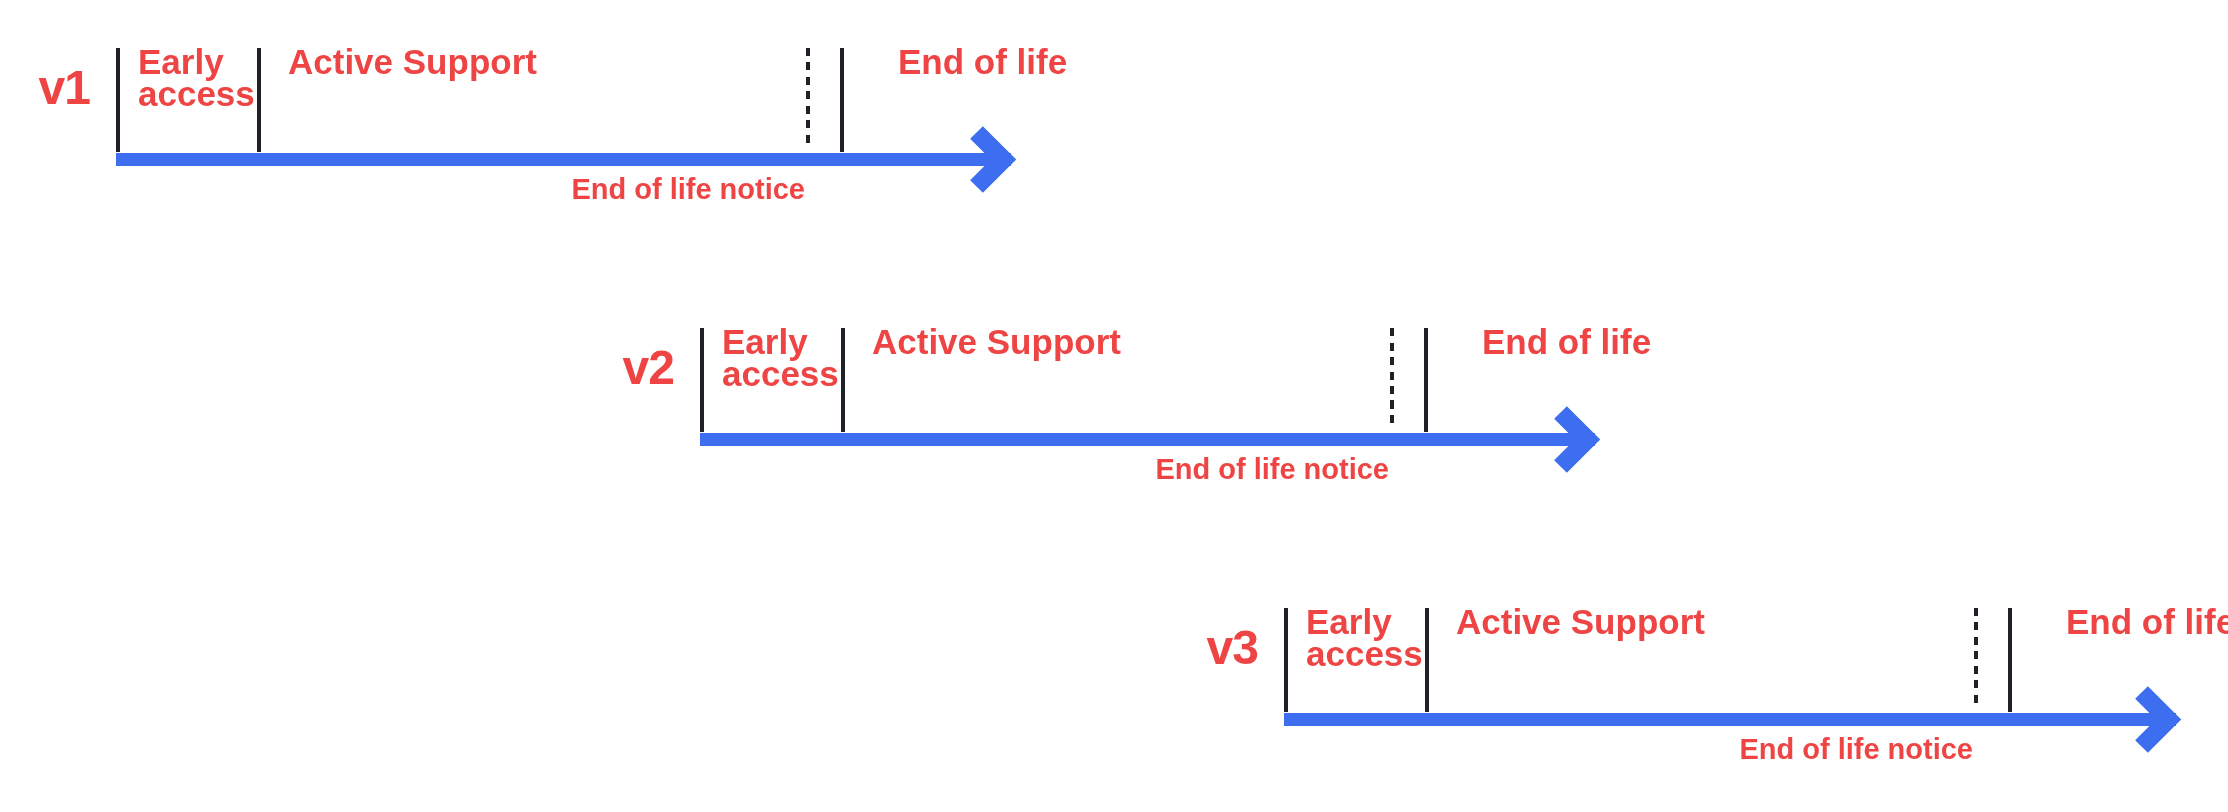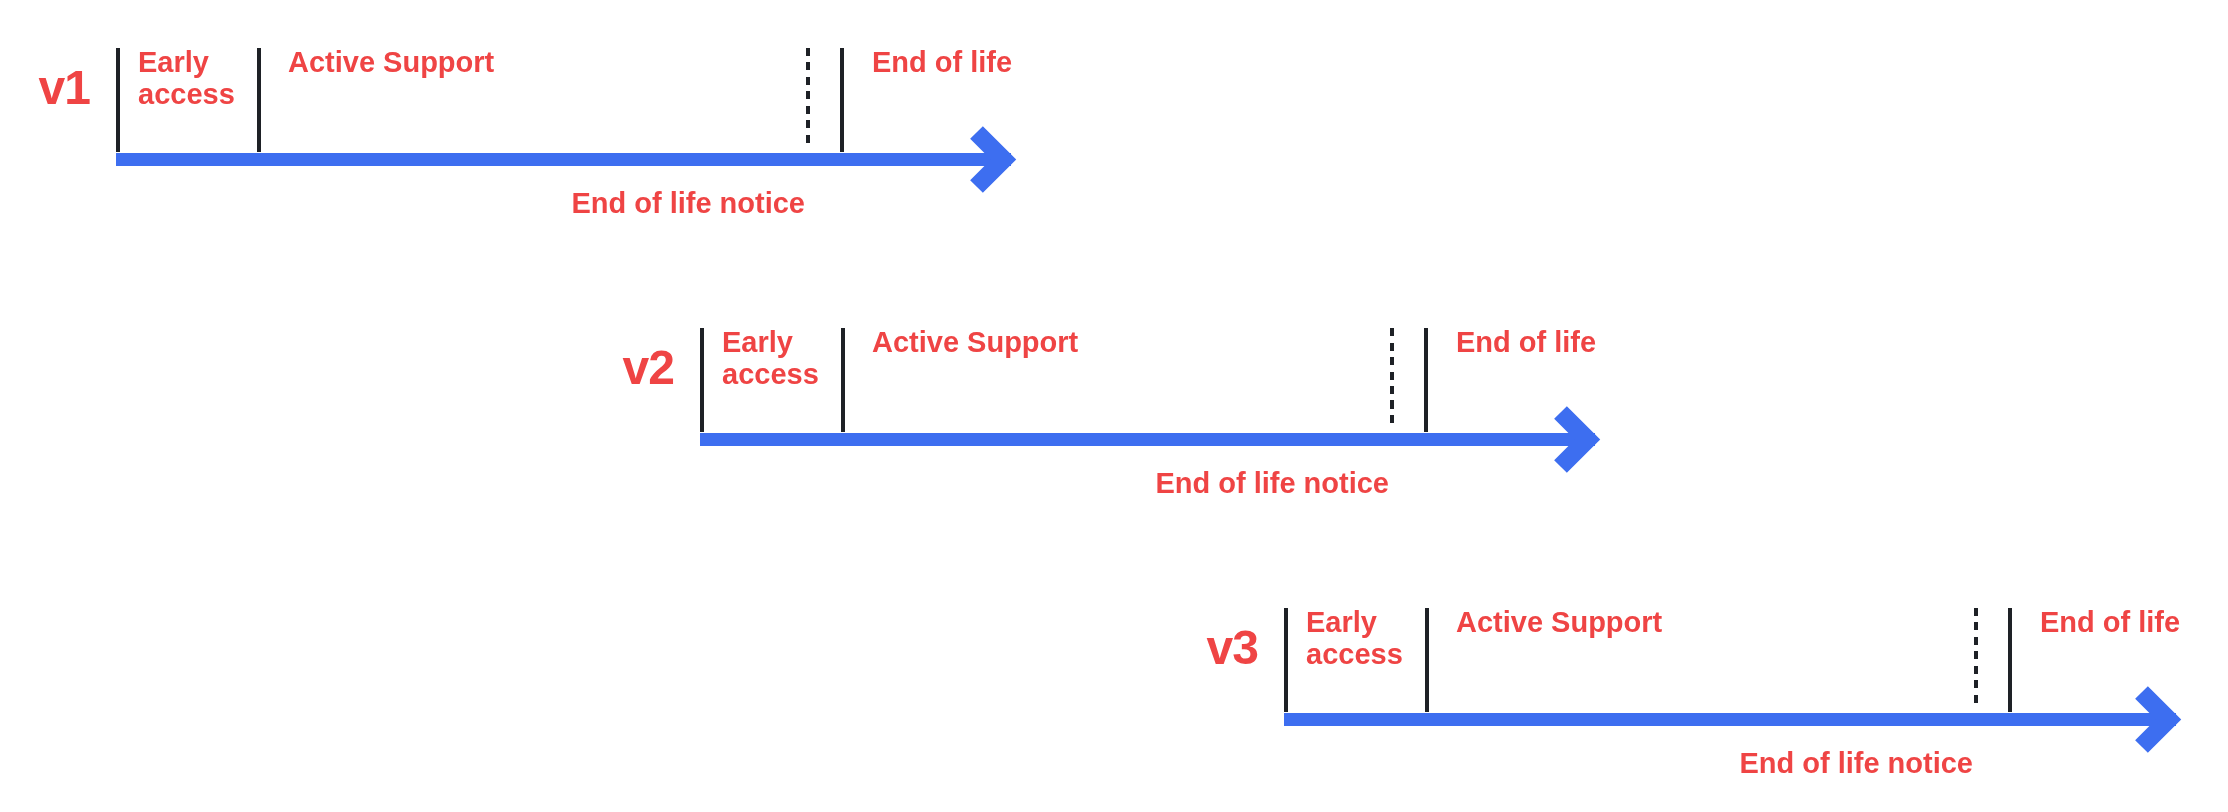--- a/index.html
+++ b/index.html
@@ -26,7 +26,7 @@
     left:688px;height:100px;background:transparent;
     background-image:repeating-linear-gradient(to bottom,#1e2126 0px,#1e2126 8px,rgba(0,0,0,0) 8px,rgba(0,0,0,0) 14.5px);
   }
-  .plabel{position:absolute;top:-2px;font-size:29px;line-height:32px;}
+  .plabel{position:absolute;top:-2px;font-size:35px;line-height:32px;}
   .plabel.early{left:20px;width:132px;}
   .plabel.active{left:170px;white-space:nowrap;}
   .plabel.eol{left:754px;white-space:nowrap;}

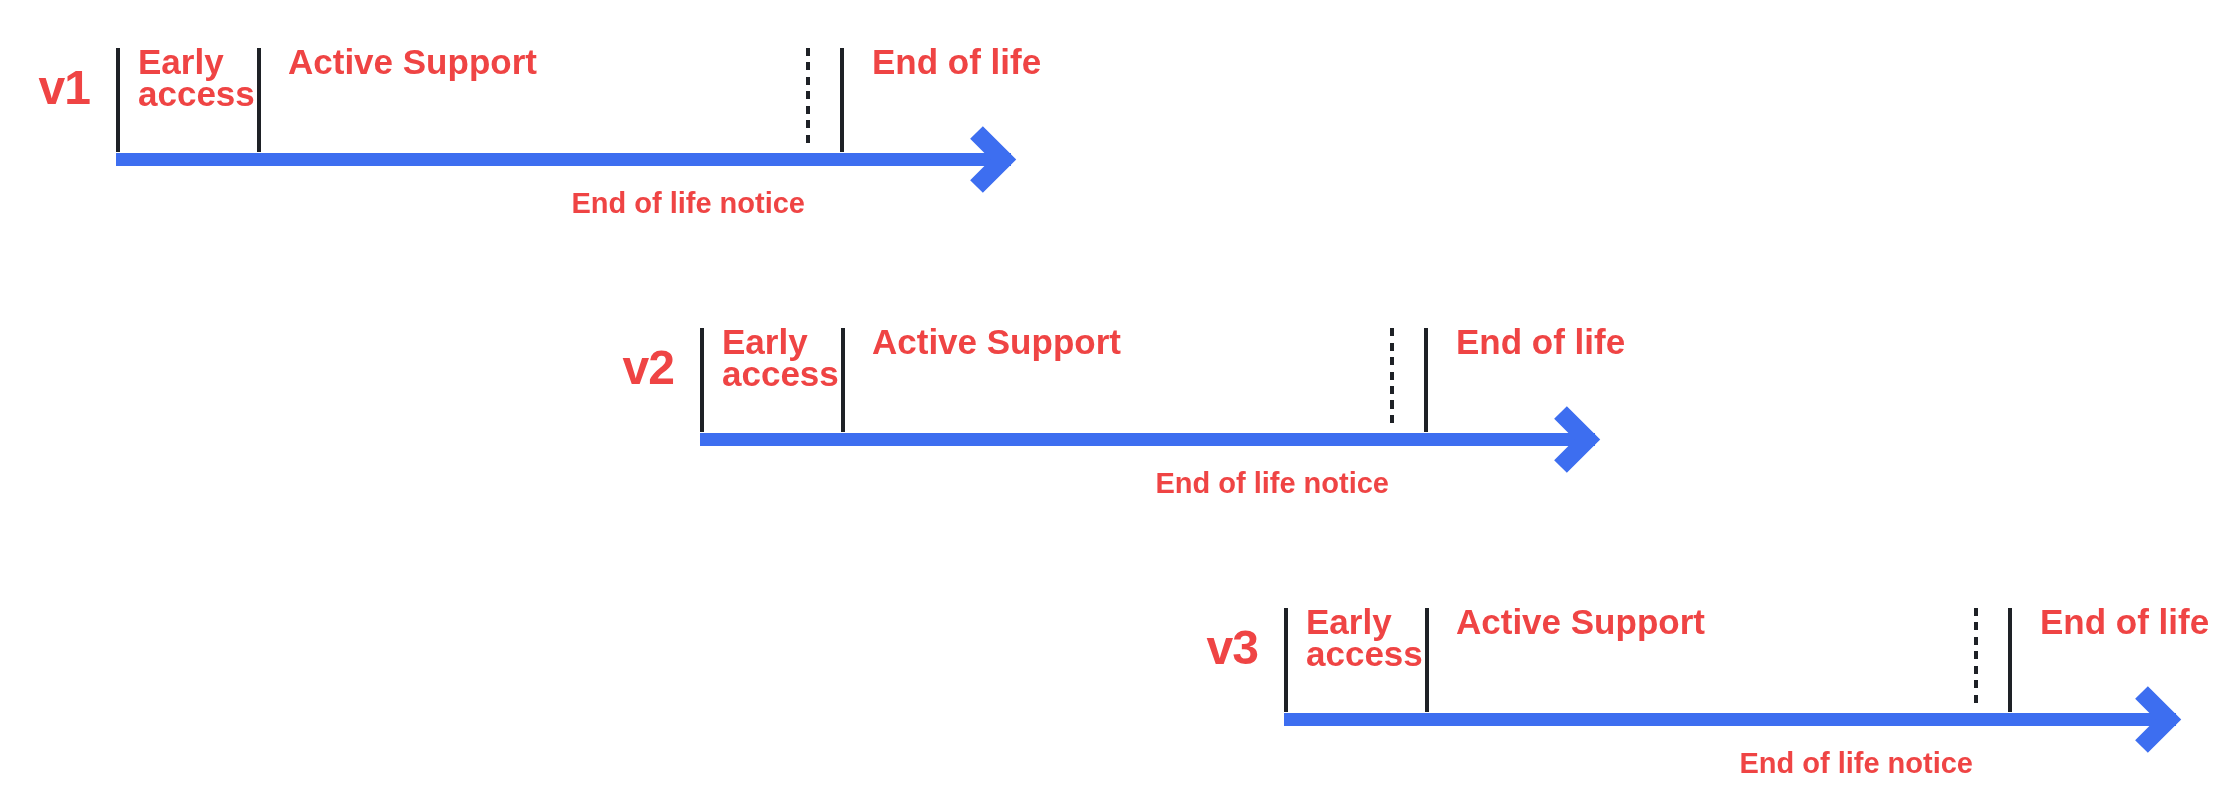--- a/index.html
+++ b/index.html
@@ -29,7 +29,7 @@
   .plabel{position:absolute;top:-2px;font-size:35px;line-height:32px;}
   .plabel.early{left:20px;width:132px;}
   .plabel.active{left:170px;white-space:nowrap;}
-  .plabel.eol{left:754px;white-space:nowrap;}
+  .plabel.eol{left:780px;white-space:nowrap;}
   .notice{
     position:absolute;left:287px;top:139px;width:400px;
     text-align:right;font-size:29px;line-height:32px;white-space:nowrap;

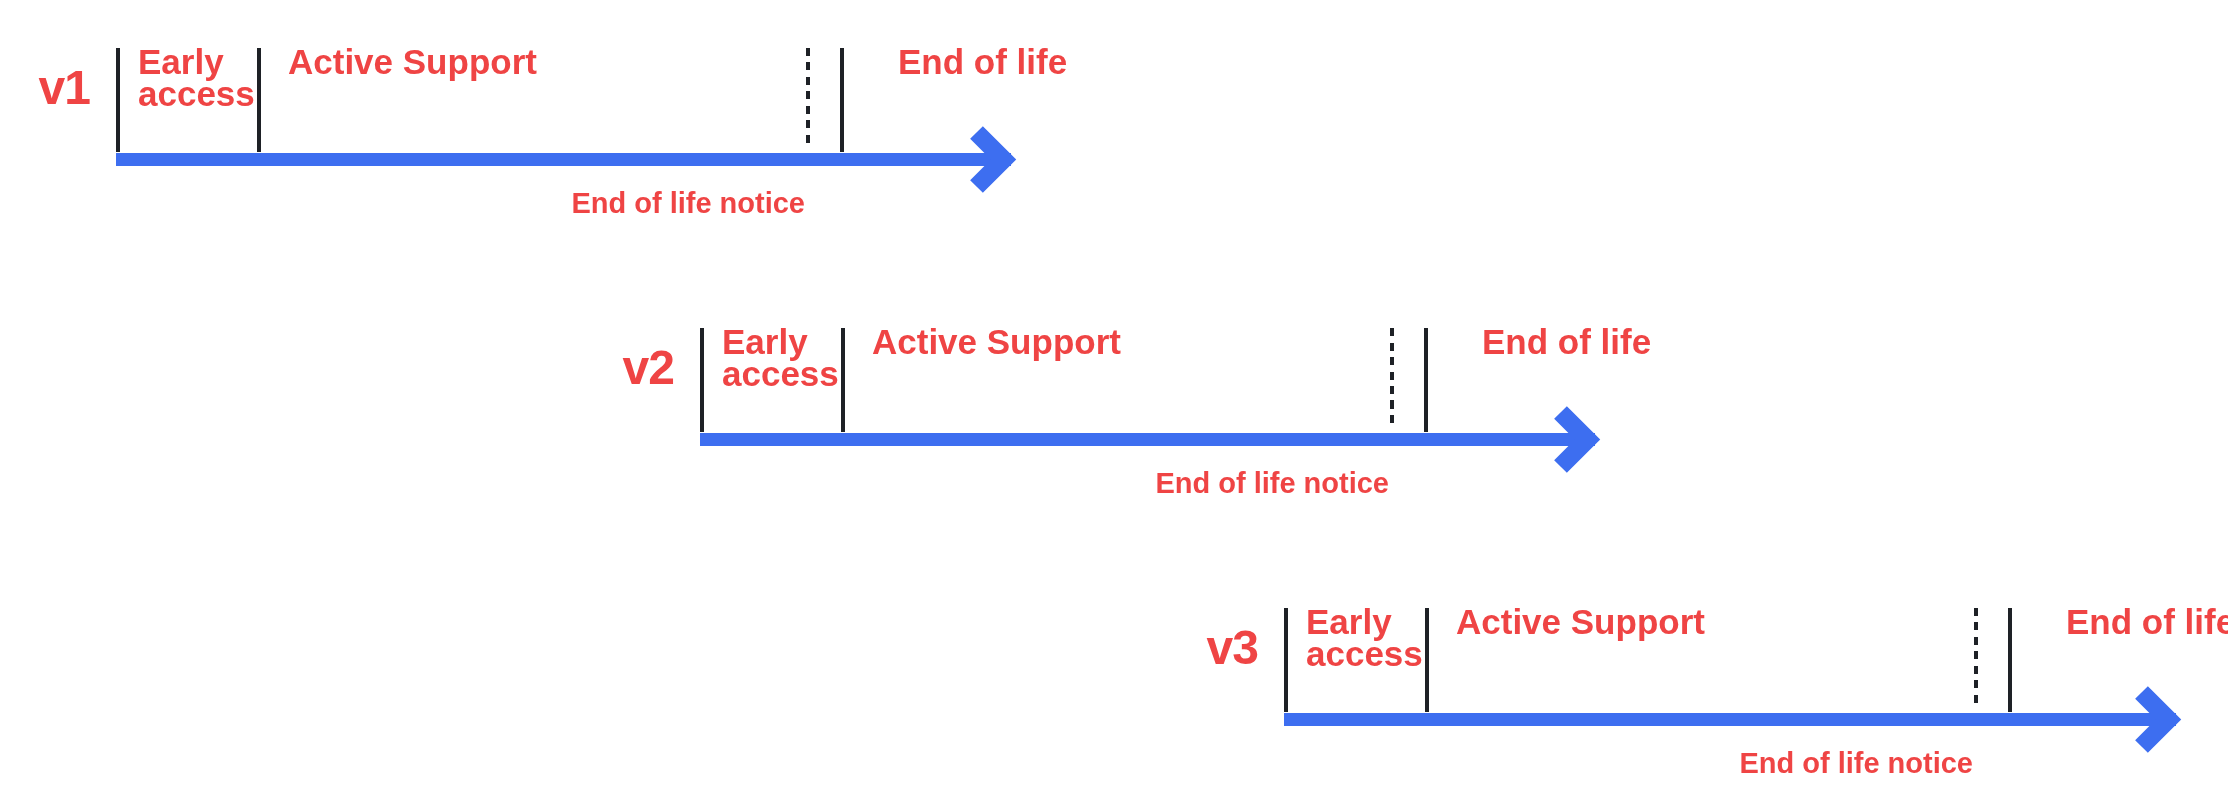--- a/index.html
+++ b/index.html
@@ -31,7 +31,7 @@
   .plabel.active{left:170px;white-space:nowrap;}
   .plabel.eol{left:780px;white-space:nowrap;}
   .notice{
-    position:absolute;left:287px;top:139px;width:400px;
+    position:absolute;left:287px;top:125px;width:400px;
     text-align:right;font-size:29px;line-height:32px;white-space:nowrap;
   }
   .arrow{position:absolute;left:-2px;top:76px;}

